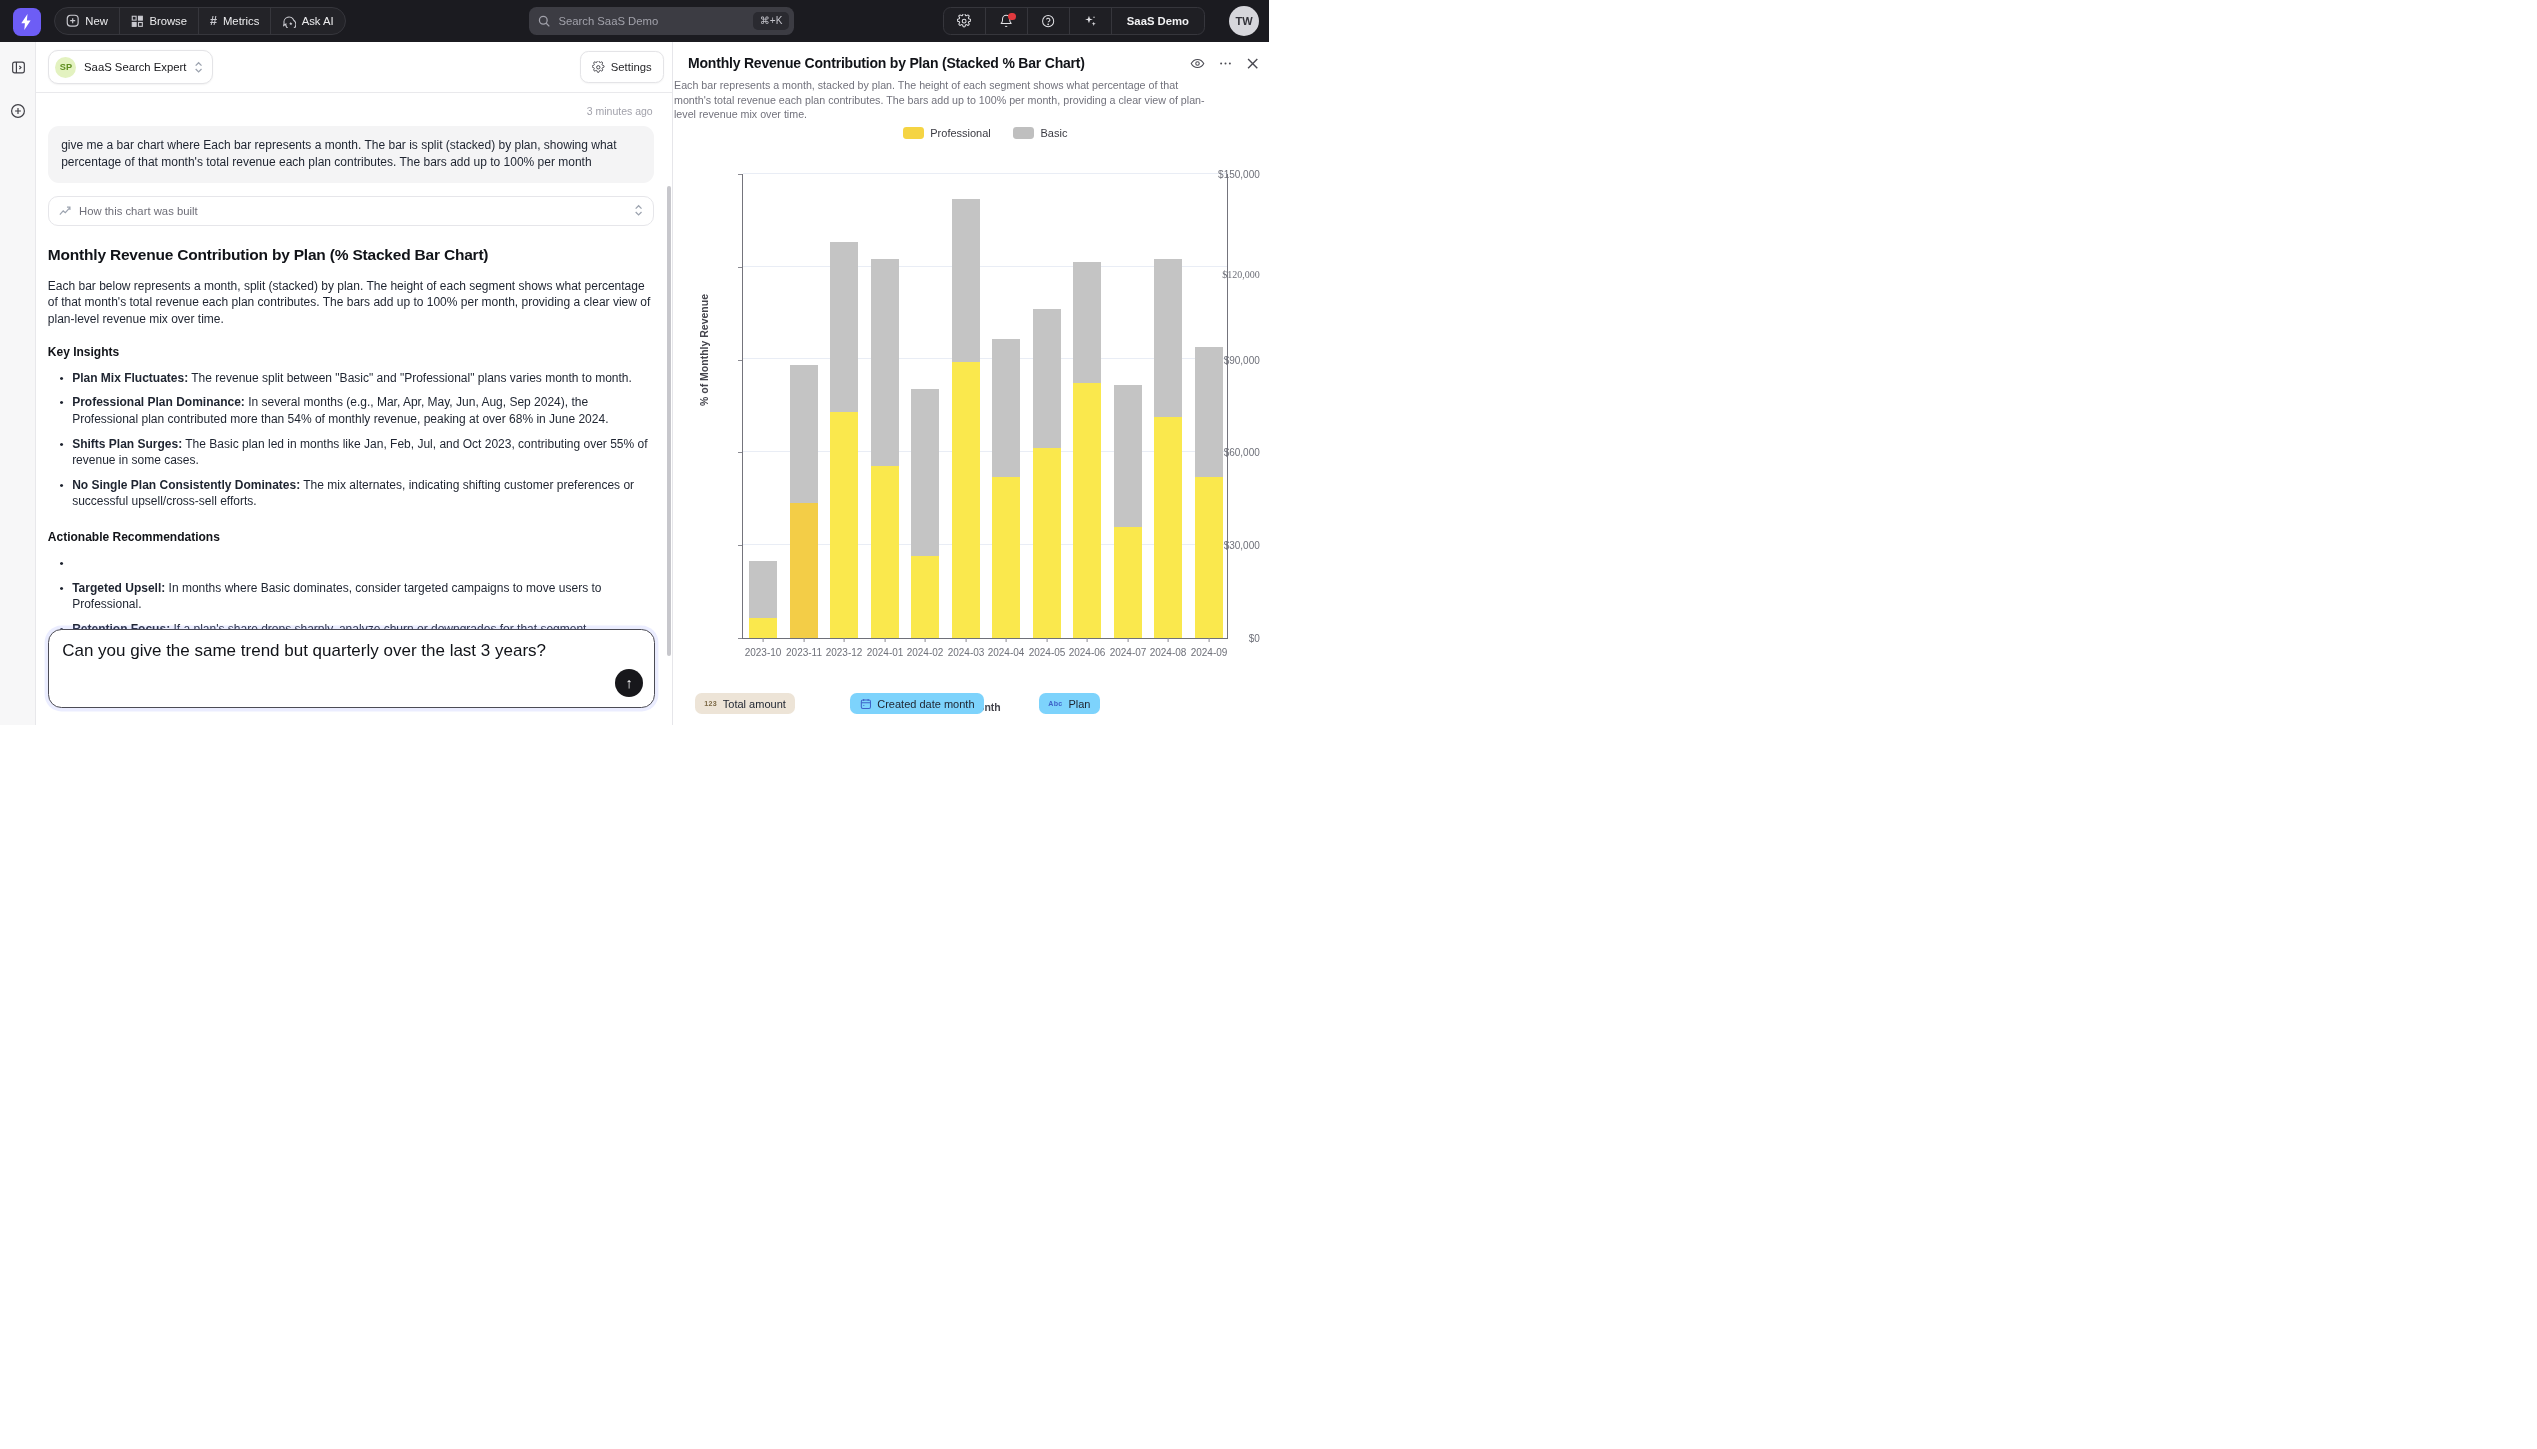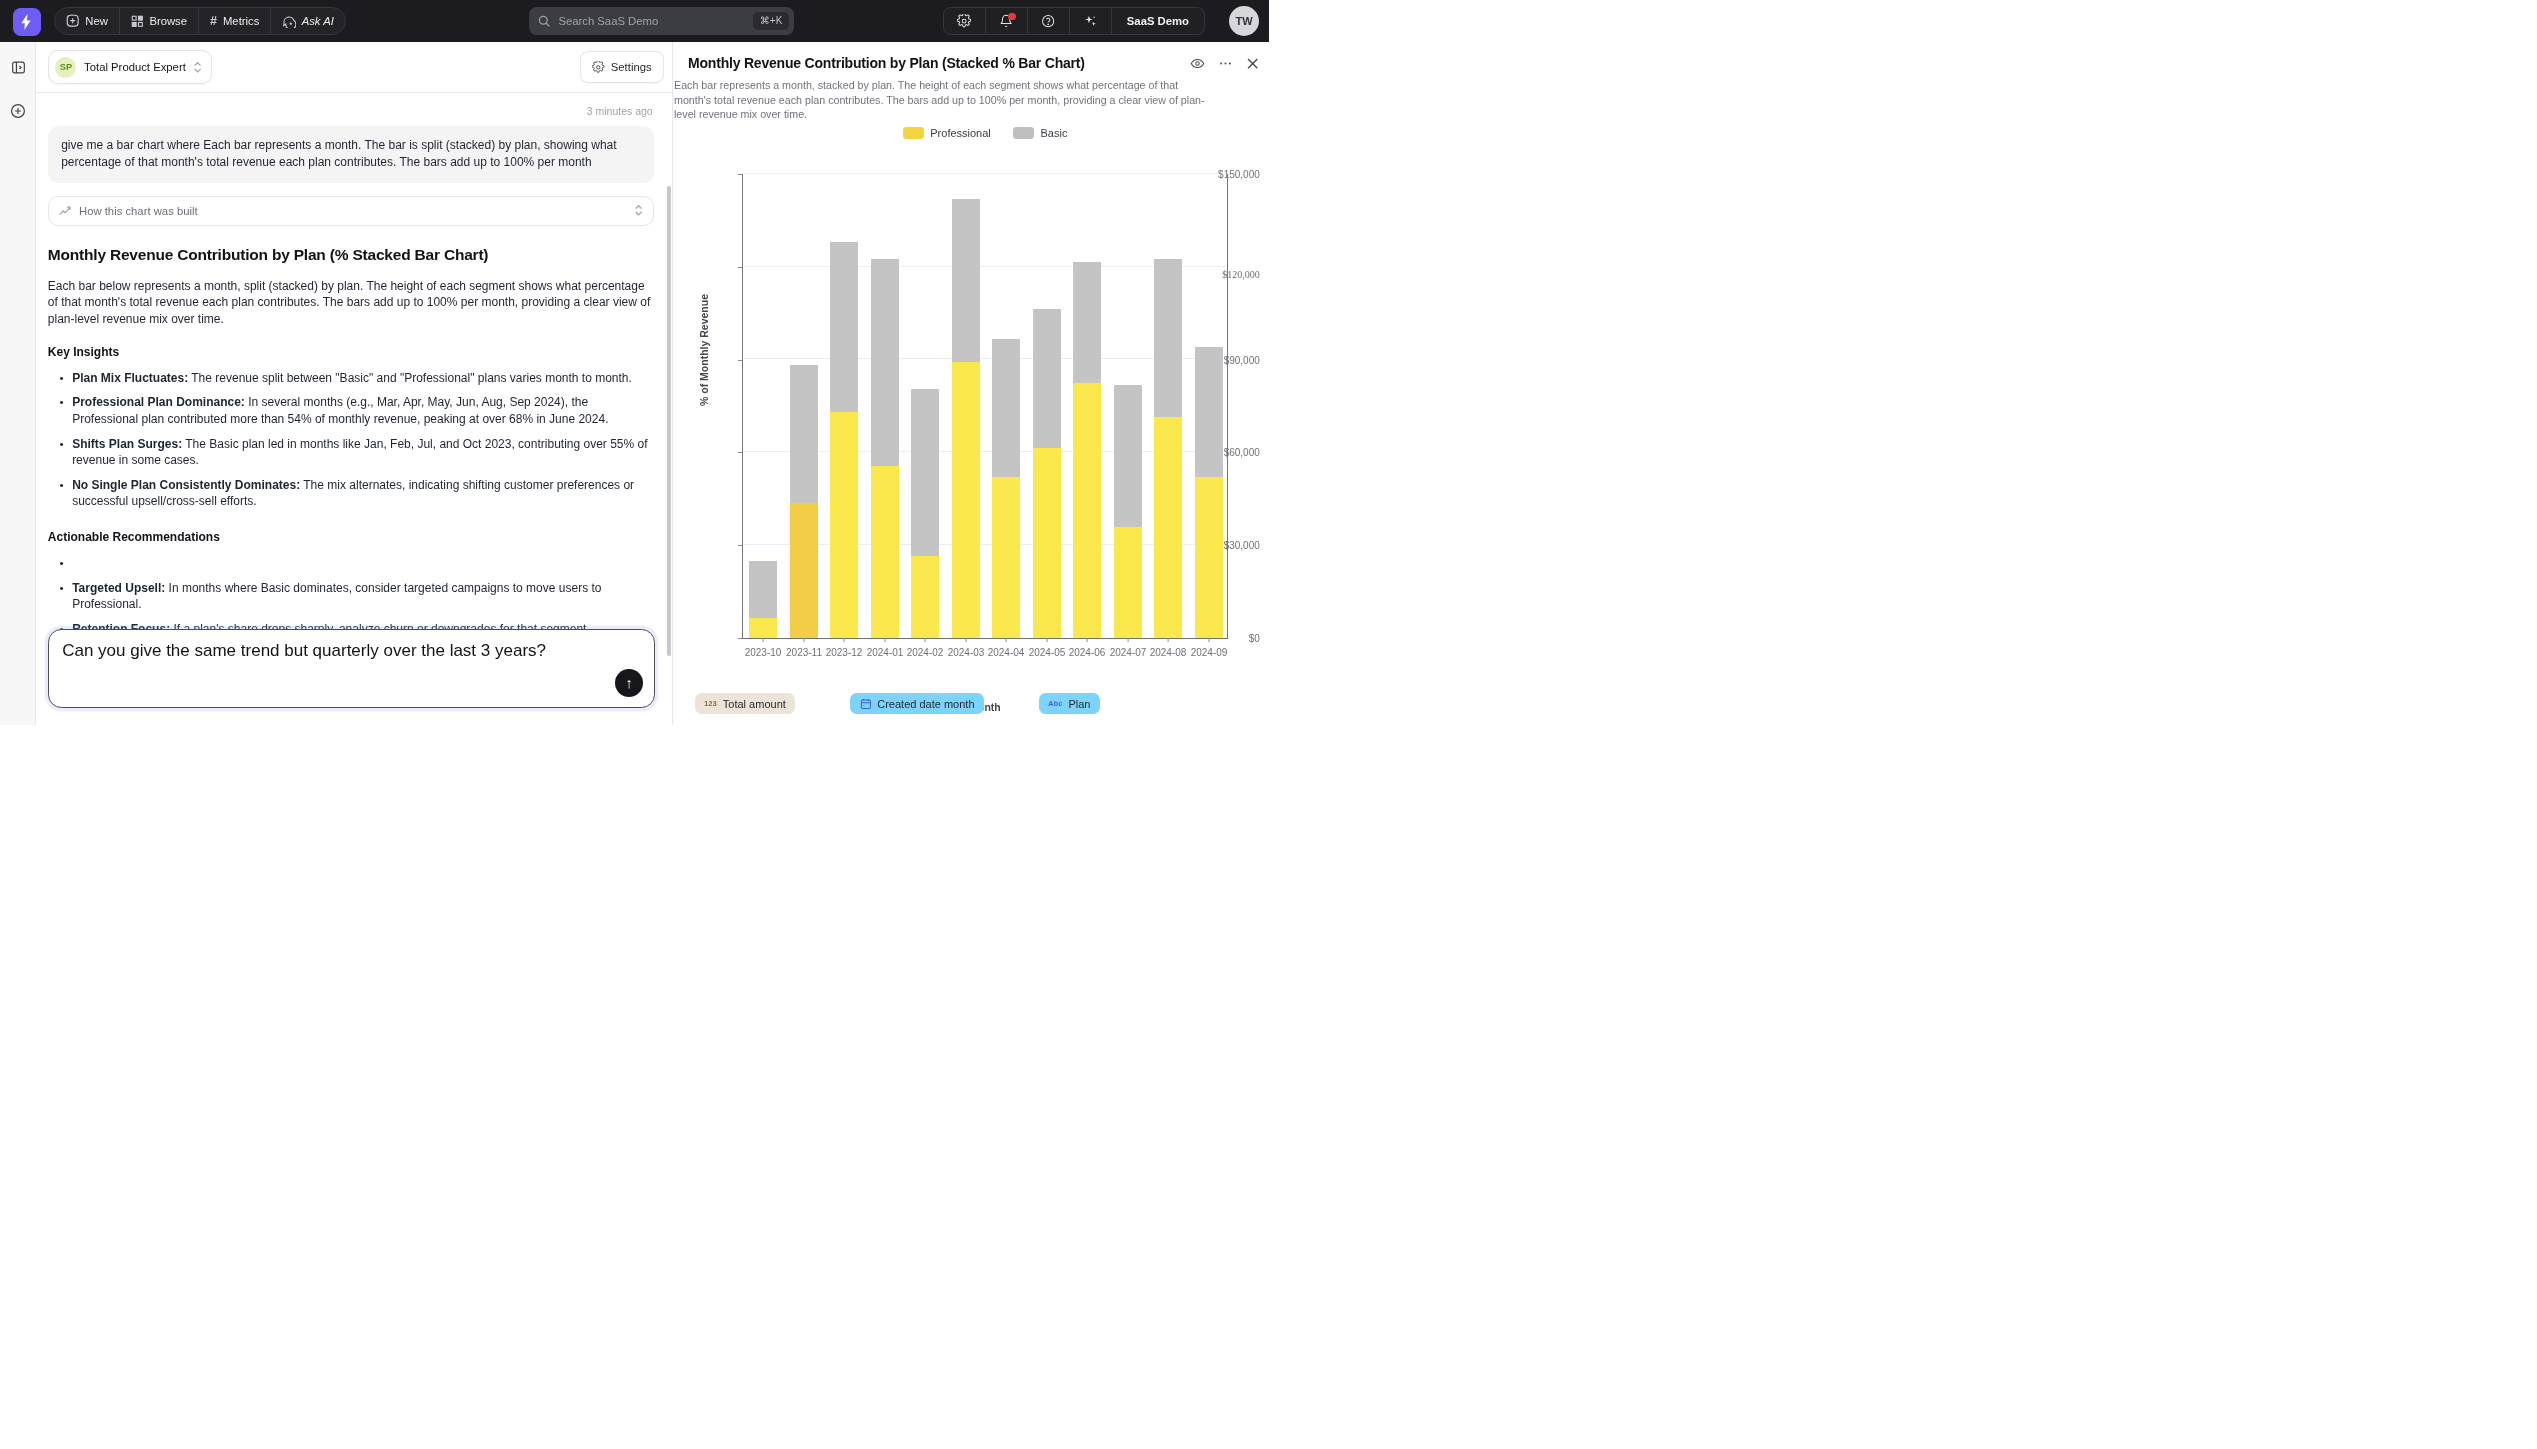--- a/index.html
+++ b/index.html
@@ -16,7 +16,7 @@
     border:0.8px solid #36363C; border-radius:14px; background:#232328; overflow:hidden; }
   .nav-btn { display:flex; align-items:center; gap:5.9px; padding:0 11px; color:#ECECEE; font-size:11.3px;
     border-right:0.8px solid #36363C; cursor:pointer; }
-  .nav-btn:last-child { border-right:none;font-style:italic; }
+  .nav-btn:last-child { border-right:none; }
   .nav-btn svg, .nav-btn .glyph { color:#C9C9CF; }
   .glyph-hash { font-size:12.6px; font-weight:700; color:#C9C9CF; }
   .search { position:absolute; left:529px; top:6.7px; width:265px; height:28.5px; background:#3C3C43;

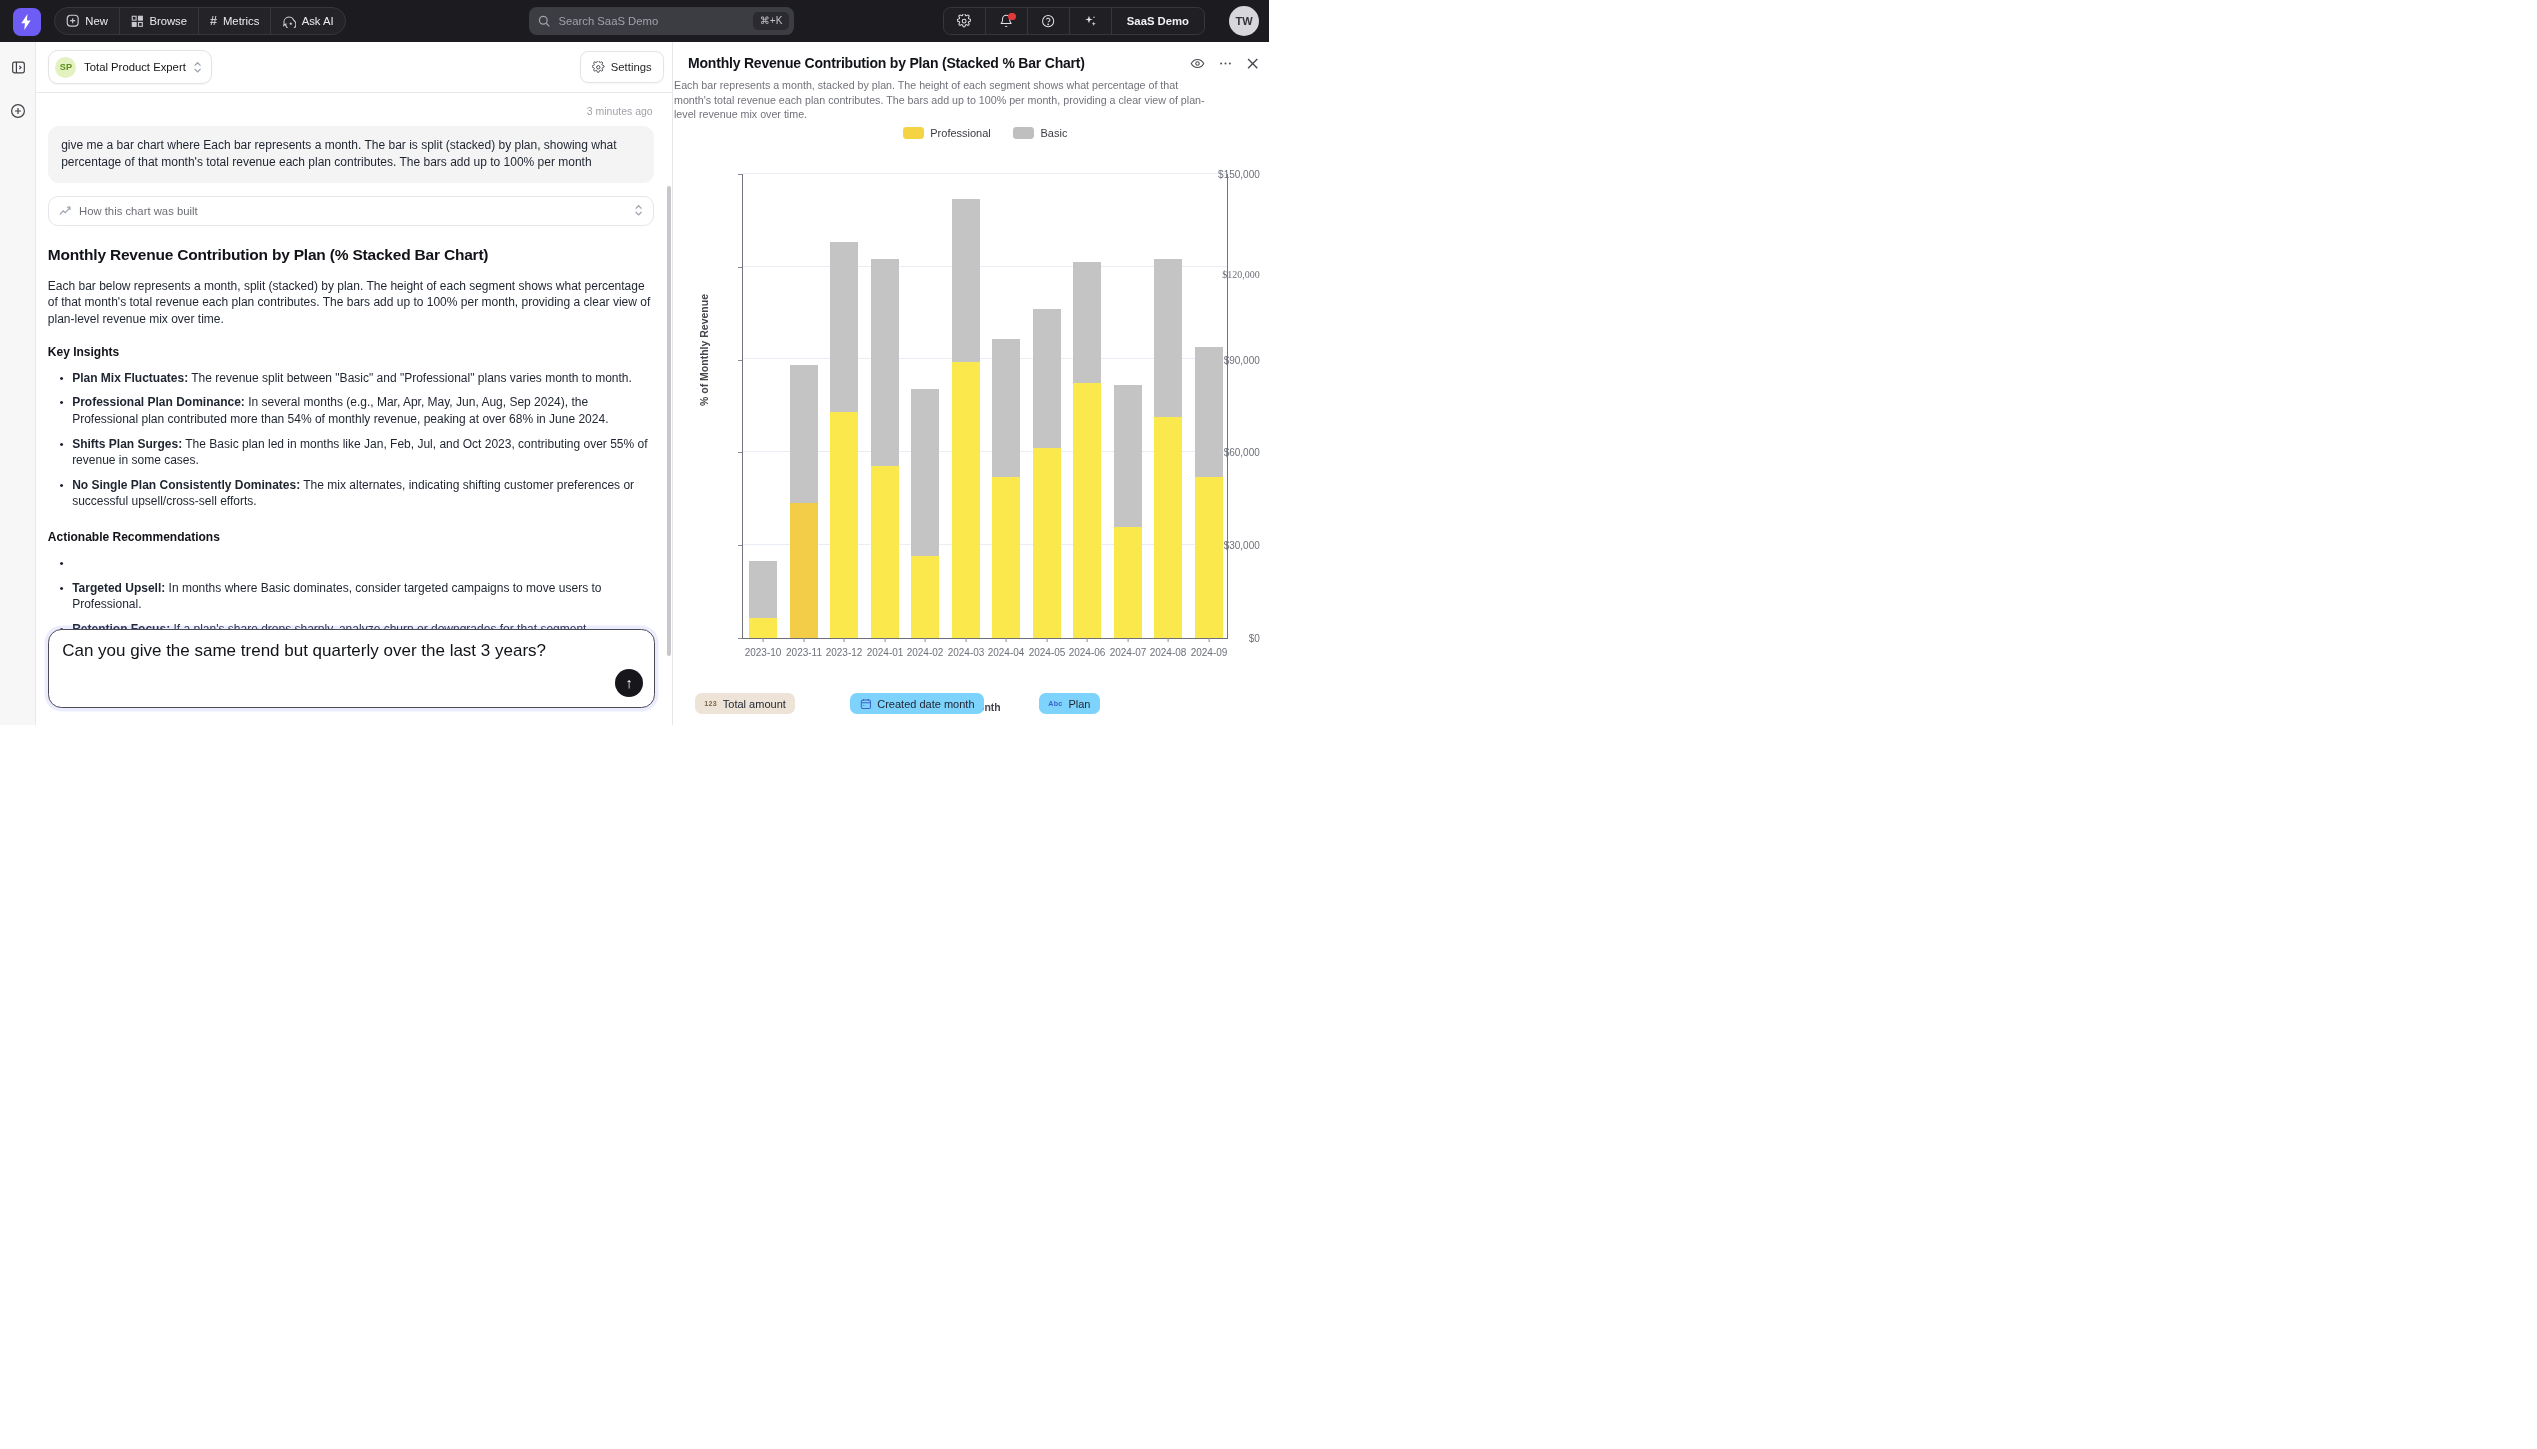--- a/index.html
+++ b/index.html
@@ -224,7 +224,7 @@
     <div class="chat-header">
       <div class="agent-pill">
         <span class="sp-avatar">SP</span>
-        <span class="agent-name">Total Product Expert</span>
+        <span class="agent-name">SaaS Search Expert</span>
         <svg width="9.2" height="12.6" viewBox="0 0 11 15" fill="none" stroke="#9CA3AF" stroke-width="1.5">
             <path d="M2 5.5 5.5 2 9 5.5M2 9.5 5.5 13 9 9.5"></path>
           </svg>

